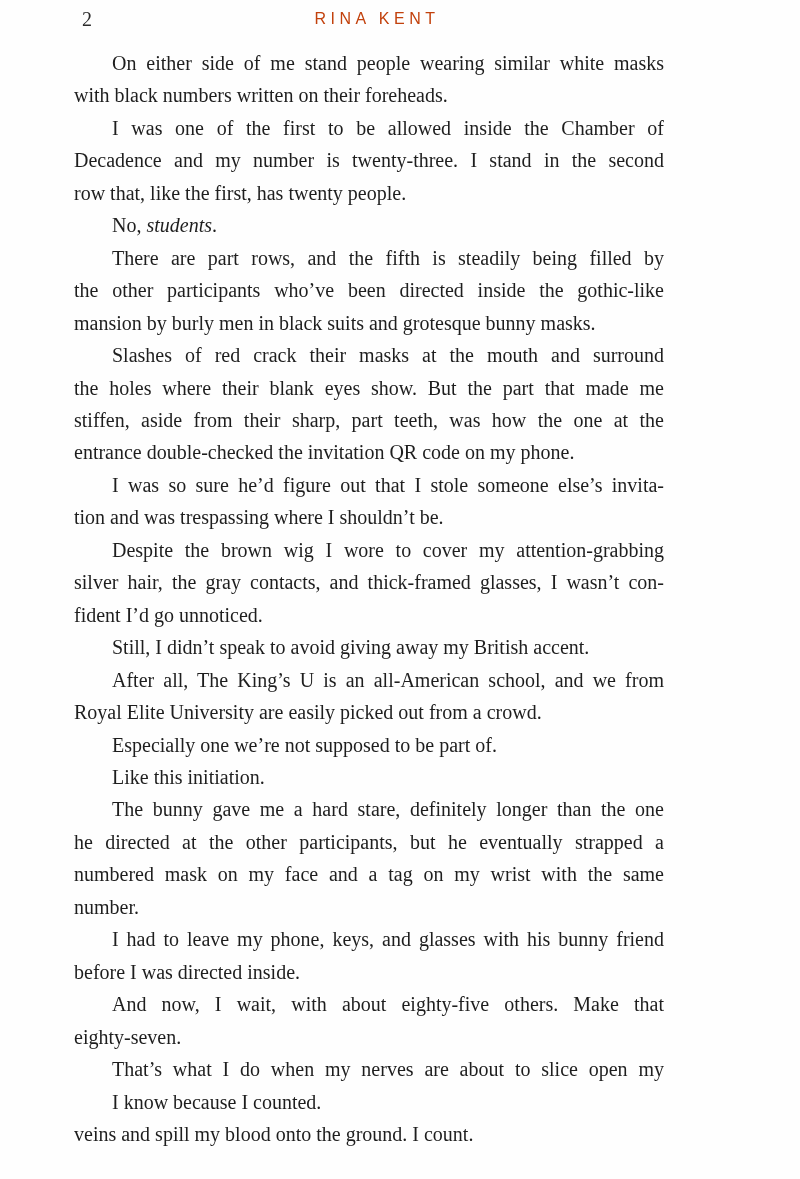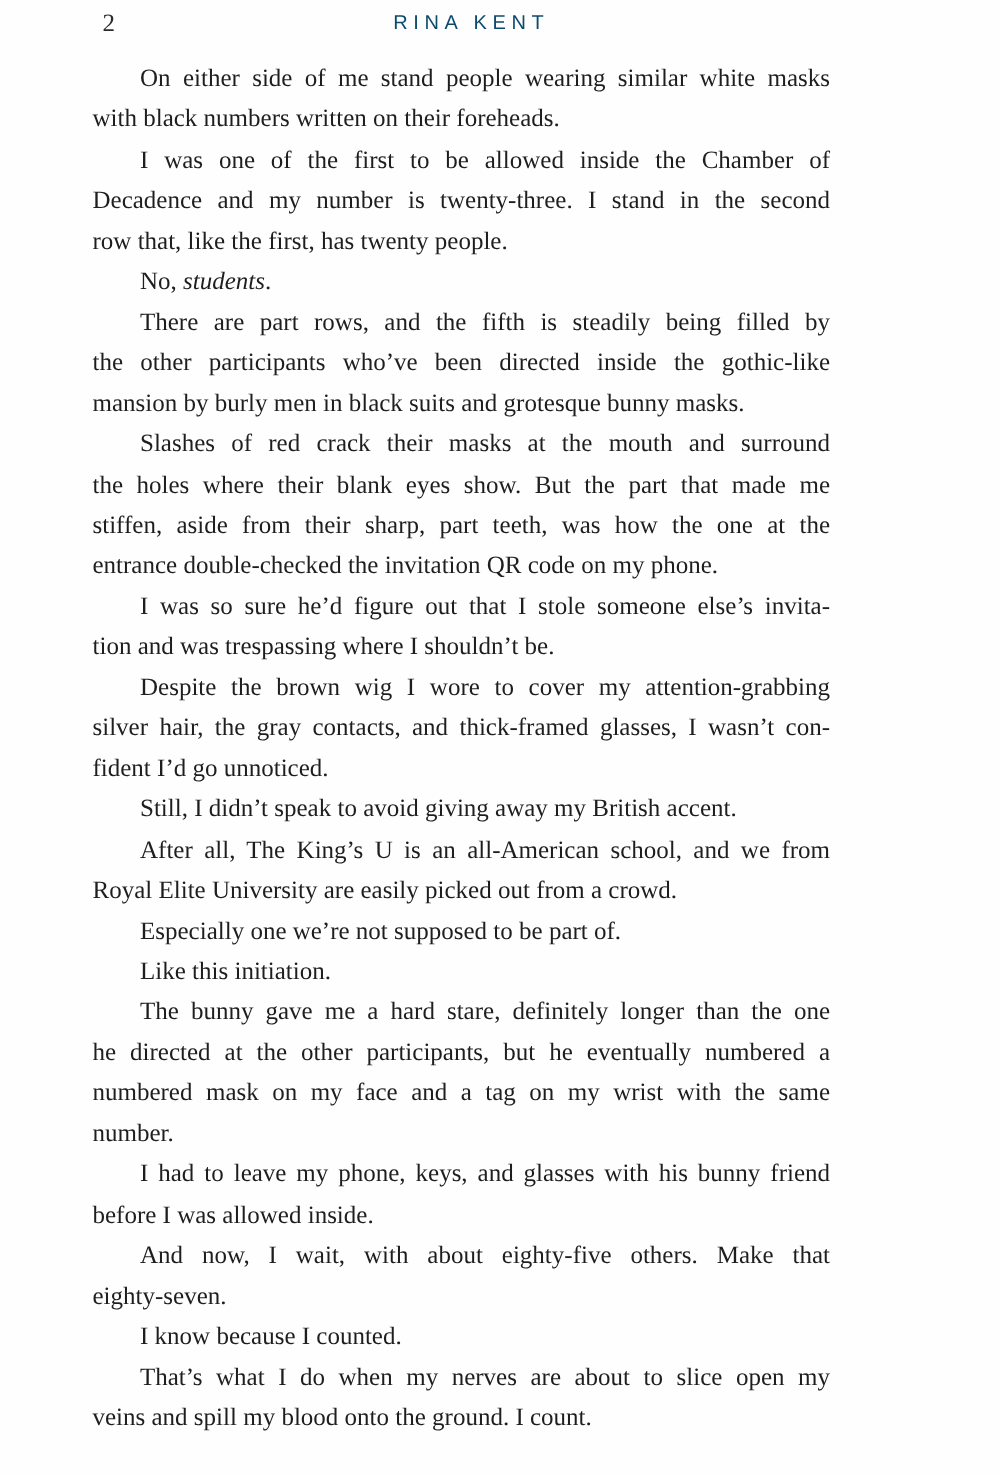--- a/index.html
+++ b/index.html
@@ -40,7 +40,7 @@
     font-size: 16px;
     font-weight: 400;
     letter-spacing: 4.5px;
-    color: #0c4a6e;
+    color: #c2410c;
   }
   .page-body {
     position: absolute;

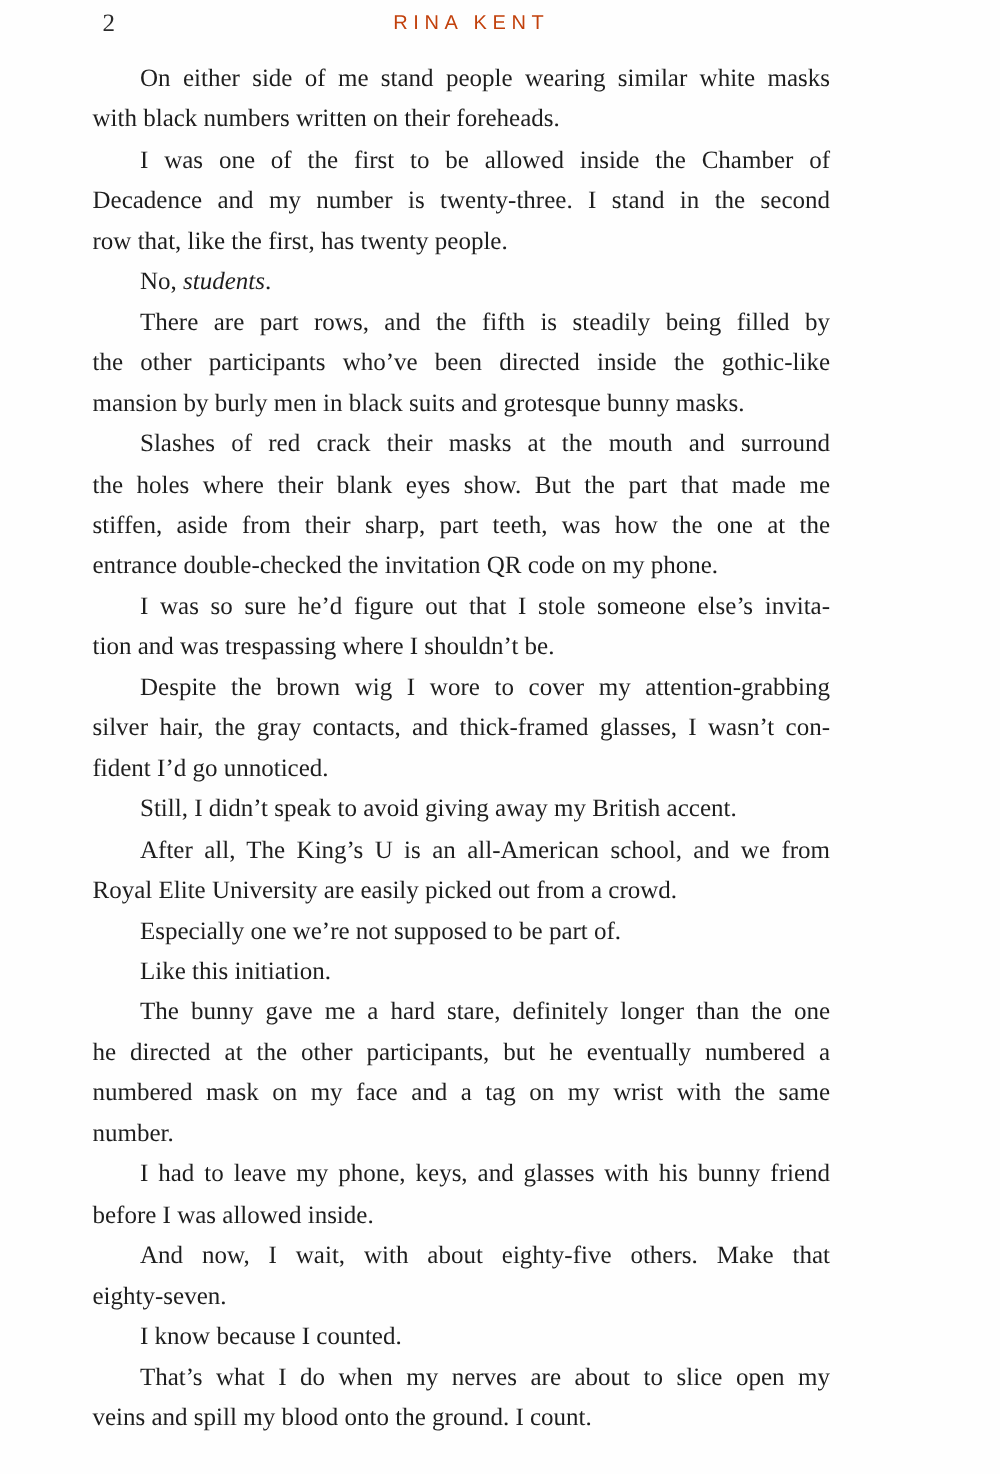--- a/index.html
+++ b/index.html
@@ -97,7 +97,7 @@
       <div class="line indent last"><span>Especially one we’re not supposed to be part of.</span></div>
       <div class="line indent last"><span>Like this initiation.</span></div>
       <div class="line indent"><span>The bunny gave me a hard stare, definitely longer than the one</span></div>
-      <div class="line"><span>he directed at the other participants, but he eventually numbered a</span></div>
+      <div class="line"><span>he directed at the other participants, but he eventually strapped a</span></div>
       <div class="line"><span>numbered mask on my face and a tag on my wrist with the same</span></div>
       <div class="line last"><span>number.</span></div>
       <div class="line indent"><span>I had to leave my phone, keys, and glasses with his bunny friend</span></div>

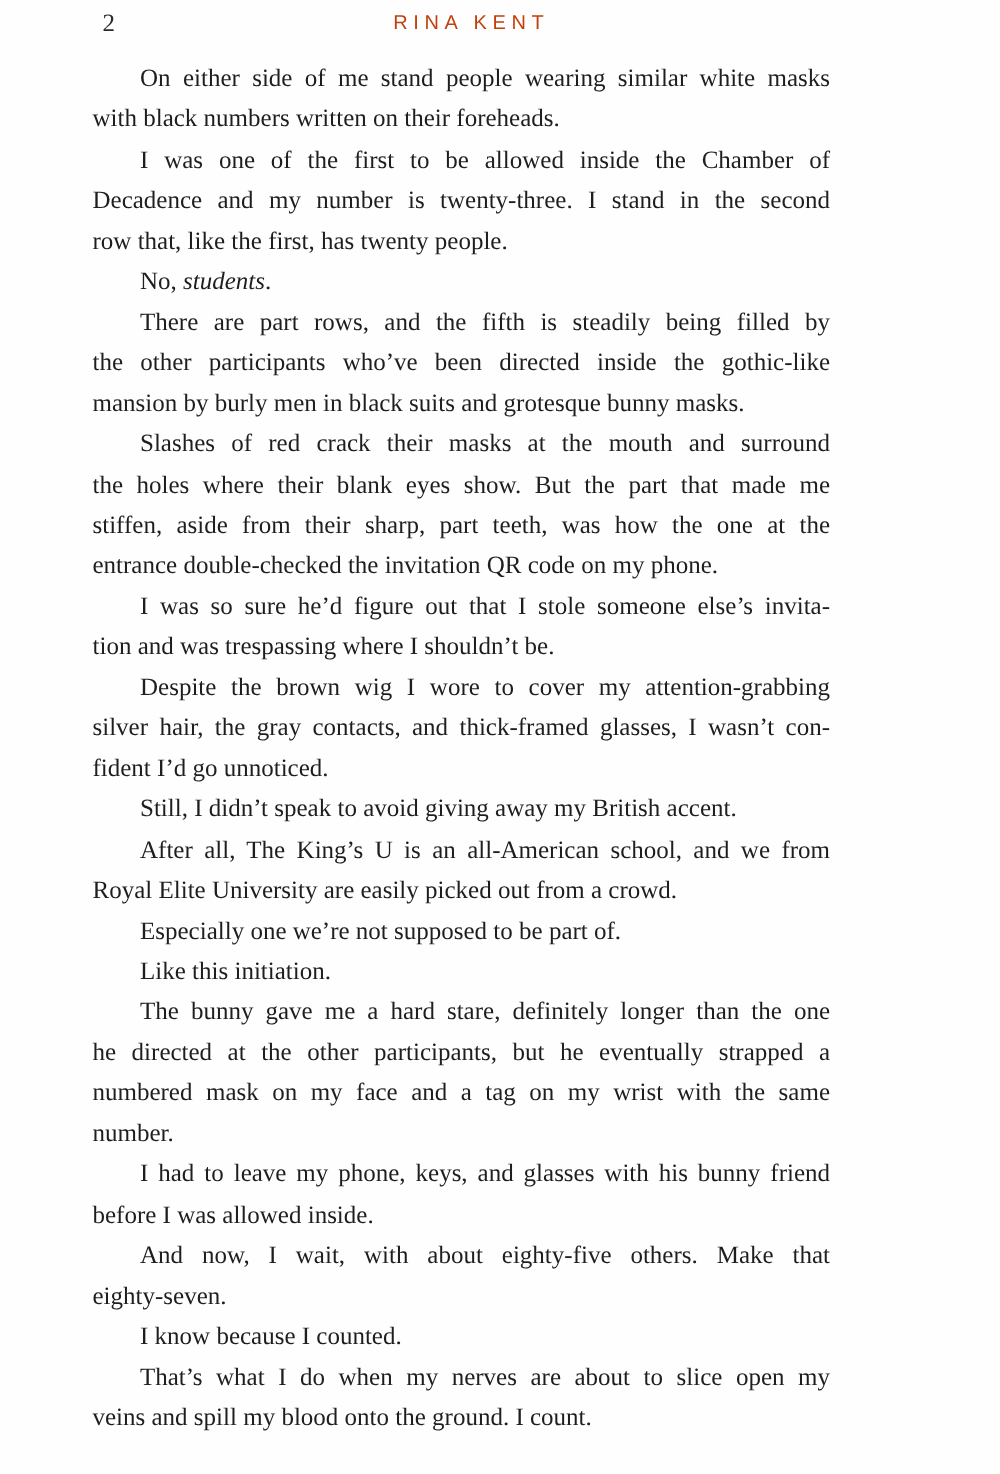--- a/index.html
+++ b/index.html
@@ -101,7 +101,7 @@
       <div class="line"><span>numbered mask on my face and a tag on my wrist with the same</span></div>
       <div class="line last"><span>number.</span></div>
       <div class="line indent"><span>I had to leave my phone, keys, and glasses with his bunny friend</span></div>
-      <div class="line last"><span>before I was allowed inside.</span></div>
+      <div class="line last"><span>before I was directed inside.</span></div>
       <div class="line indent"><span>And now, I wait, with about eighty-five others. Make that</span></div>
       <div class="line last"><span>eighty-seven.</span></div>
       <div class="line indent last"><span>I know because I counted.</span></div>

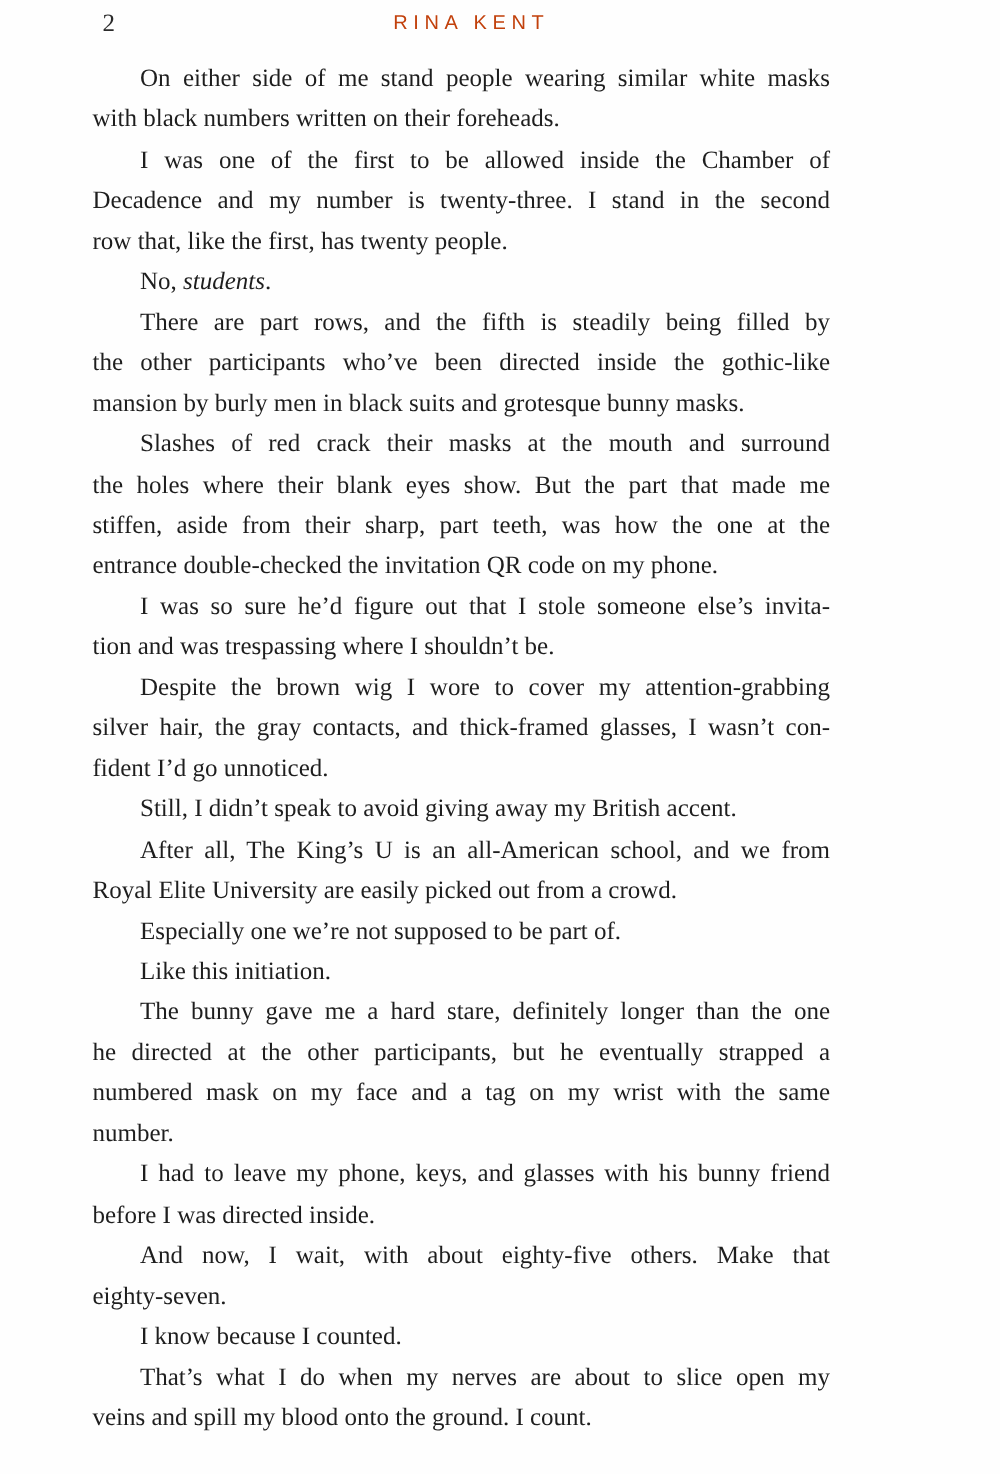--- a/index.html
+++ b/index.html
@@ -104,8 +104,8 @@
       <div class="line last"><span>before I was directed inside.</span></div>
       <div class="line indent"><span>And now, I wait, with about eighty-five others. Make that</span></div>
       <div class="line last"><span>eighty-seven.</span></div>
+      <div class="line indent"><span>That’s what I do when my nerves are about to slice open my</span></div>
       <div class="line indent last"><span>I know because I counted.</span></div>
-      <div class="line indent"><span>That’s what I do when my nerves are about to slice open my</span></div>
       <div class="line last"><span>veins and spill my blood onto the ground. I count.</span></div>
     </div>
 </div>

